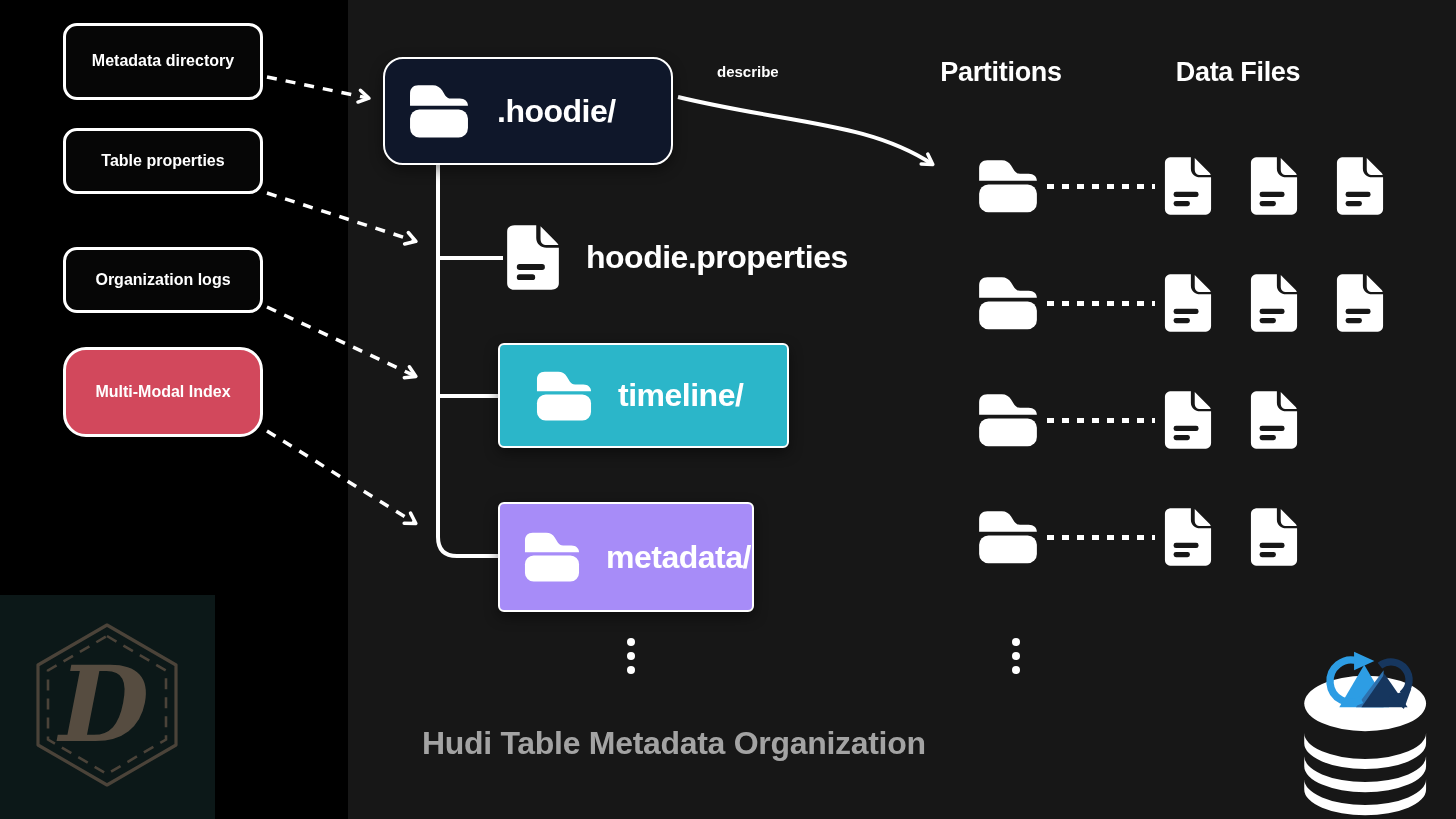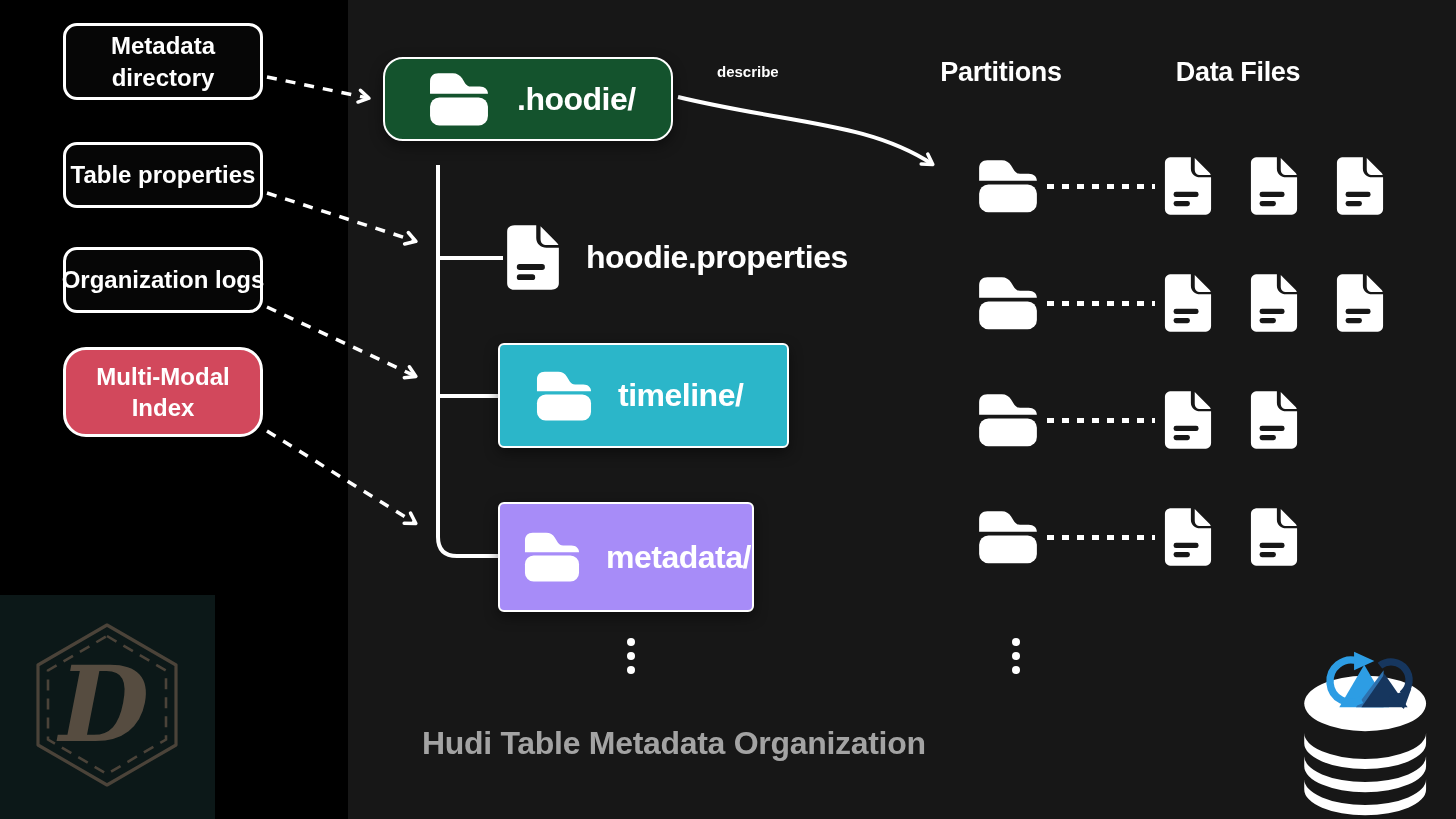--- a/index.html
+++ b/index.html
@@ -11,7 +11,7 @@
   
   .lbox{position:absolute;left:63px;width:200px;border:3px solid #fff;border-radius:14px;
         background:#060606;display:flex;align-items:center;justify-content:center;text-align:center;
-        font-size:24px;line-height:1.3;box-sizing:border-box;padding:4px 10px;}
+        font-size:16px;line-height:1.3;box-sizing:border-box;padding:4px 10px;}
   .lbox span{display:block;}
   .lbox.twoline span{max-width:150px;}
   .lbox.oneline span{white-space:nowrap;}

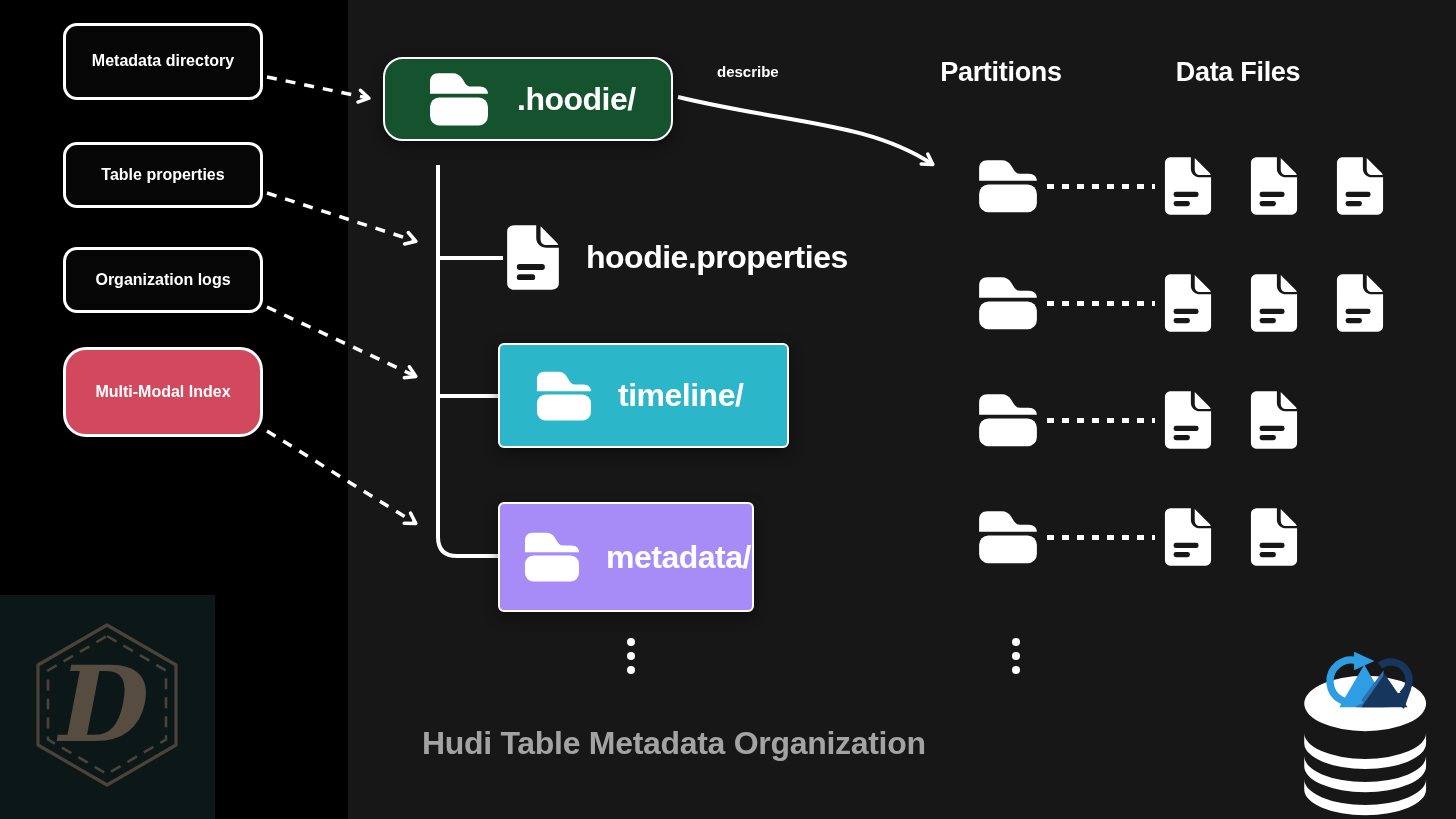--- a/index.html
+++ b/index.html
@@ -25,8 +25,8 @@
   .node{position:absolute;display:flex;align-items:center;box-sizing:border-box;
         border:2.5px solid #fff;border-radius:6px;box-shadow:0 5px 14px rgba(0,0,0,.45);}
   .node .nlabel{font-size:32px;letter-spacing:-0.5px;}
-  .hoodie-box{left:383px;top:57px;width:290px;height:84px;background:#14532d;border-radius:20px;
-              gap:24px;padding-left:40px;}
+  .hoodie-box{left:383px;top:57px;width:290px;height:108px;background:#0f172a;border-radius:20px;
+              gap:24px;padding-left:20px;}
   .timeline-box{left:498px;top:343px;width:291px;height:105px;background:#2bb6c9;gap:22px;padding-left:32px;}
   .metadata-box{left:498px;top:502px;width:256px;height:110px;background:#a78cf8;gap:22px;padding-left:20px;}
   .hoodie-box svg{width:68px;height:60px;}

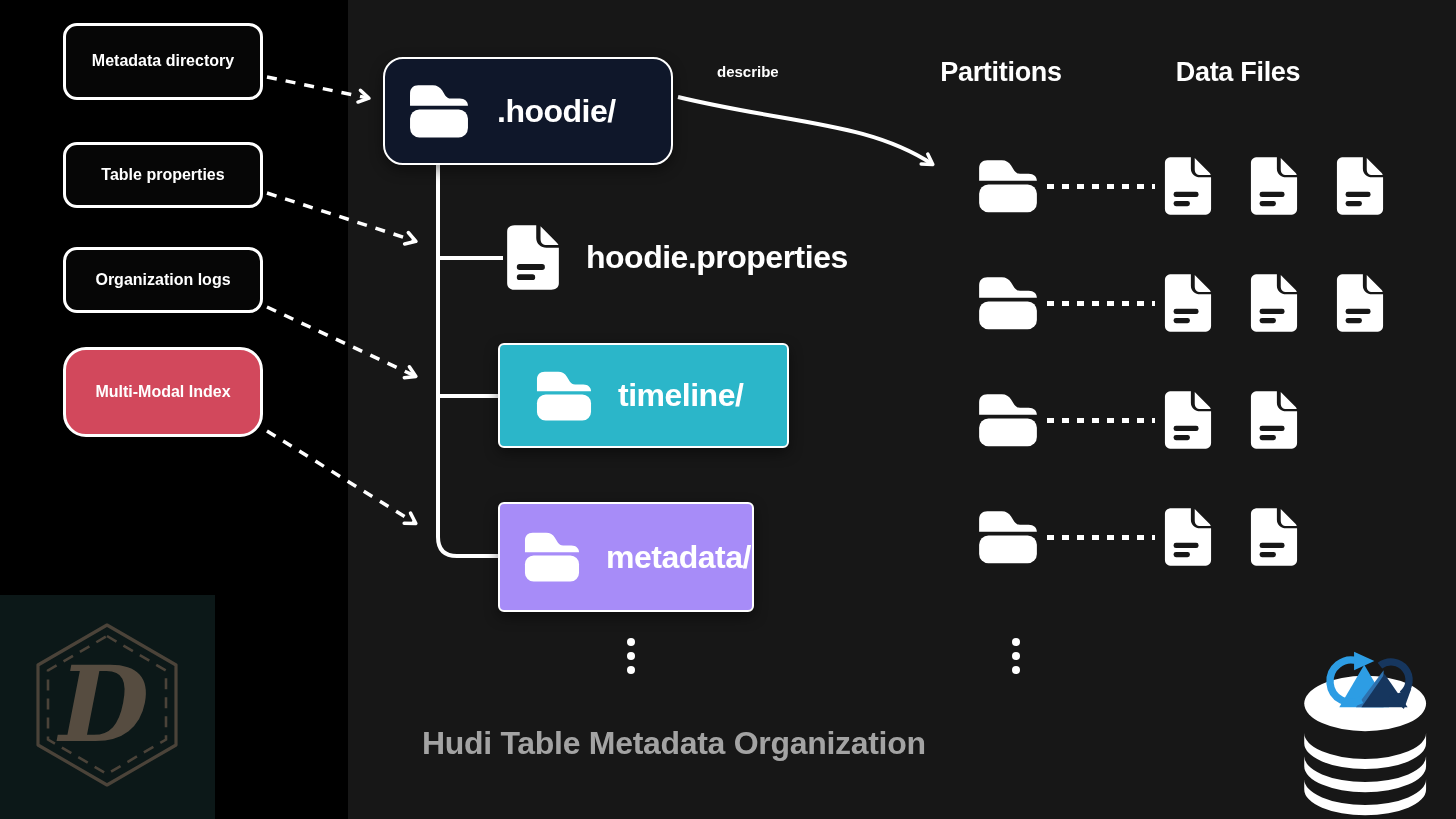--- a/index.html
+++ b/index.html
@@ -17,7 +17,7 @@
   .lbox.oneline span{white-space:nowrap;}
   .lbox.red{background:#d2485c;}
   .b1{top:23px;height:77px;}
-  .b2{top:142px;height:66px;align-items:center;}
+  .b2{top:128px;height:66px;align-items:center;}
   .b3{top:247px;height:66px;}
   .b4{top:347px;height:90px;border-radius:23px;}
 

